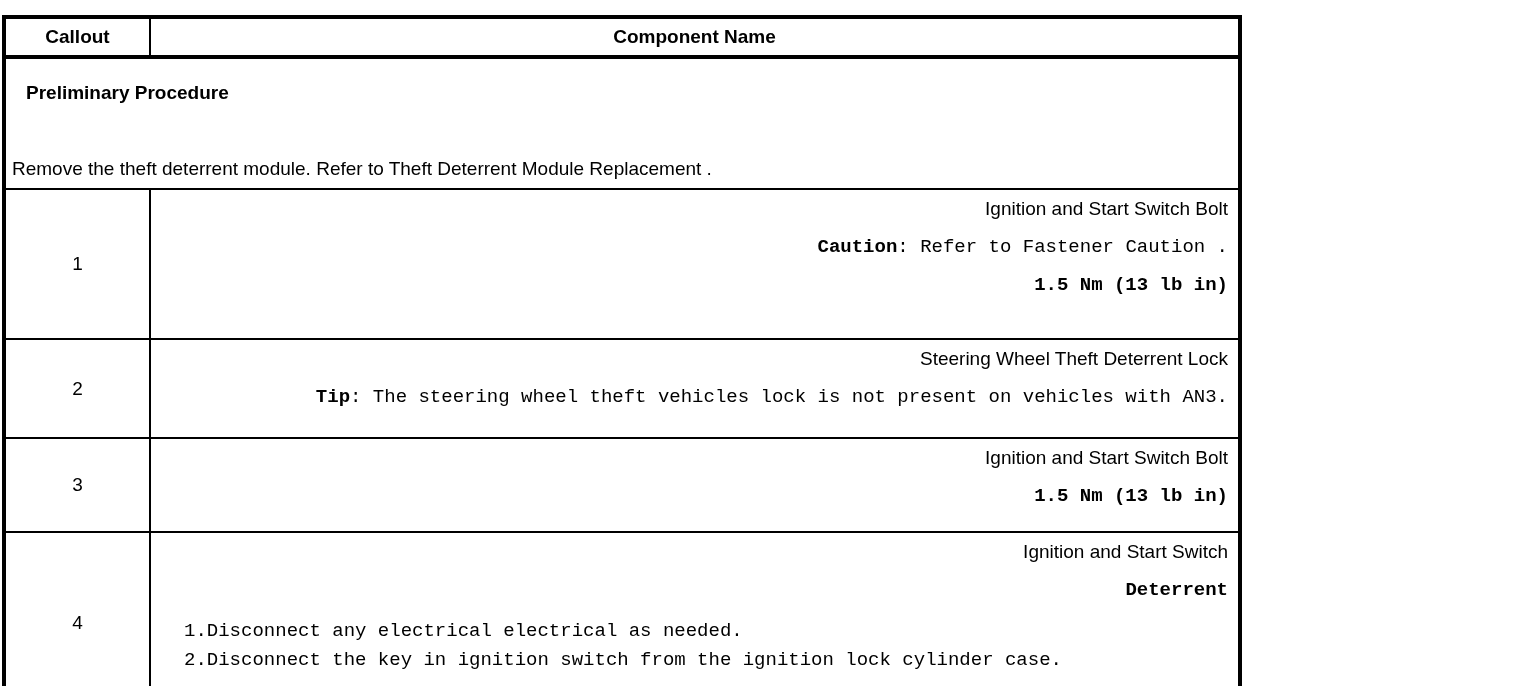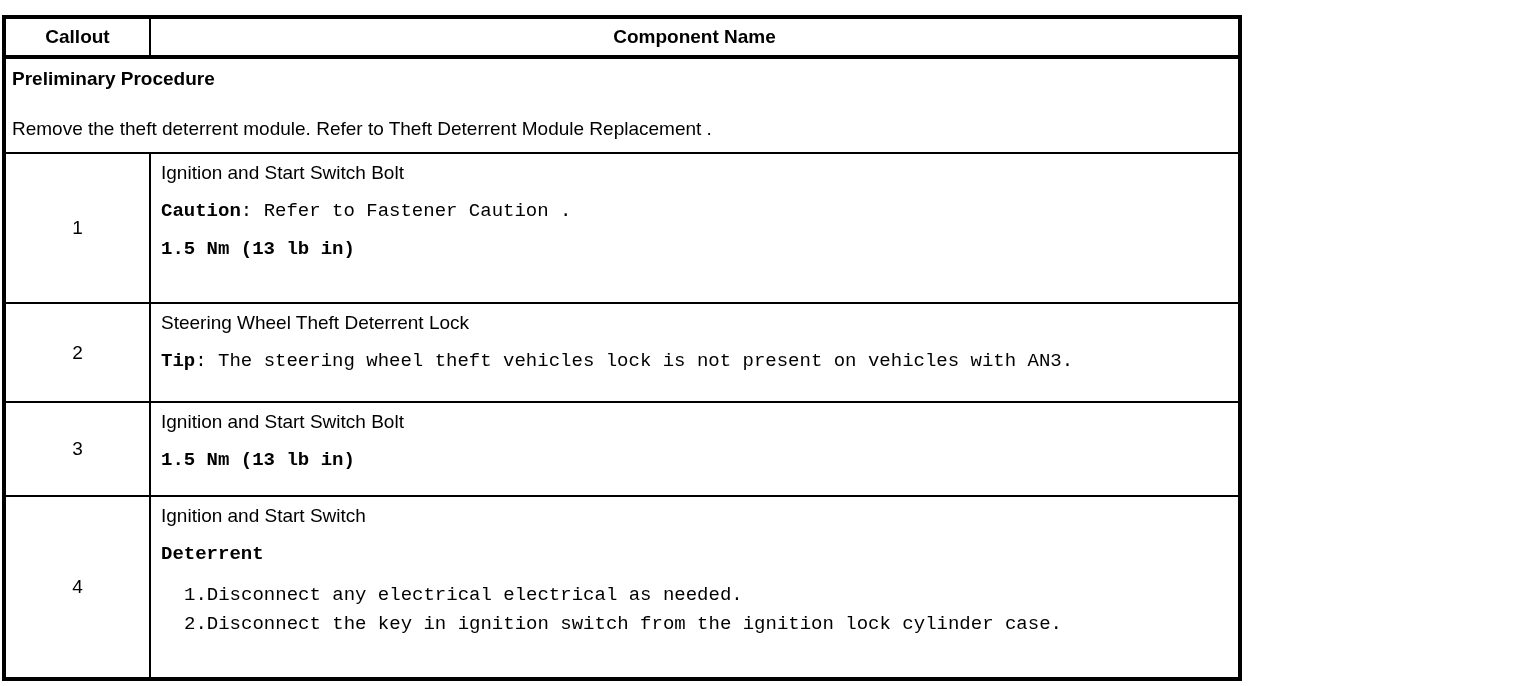--- a/index.html
+++ b/index.html
@@ -49,7 +49,7 @@
   }
   .prelim-title {
     font-weight: bold;
-    margin: 0;
+    margin: 14px;
   }
   .prelim-instruction {
     margin: 28px 0 0 0;

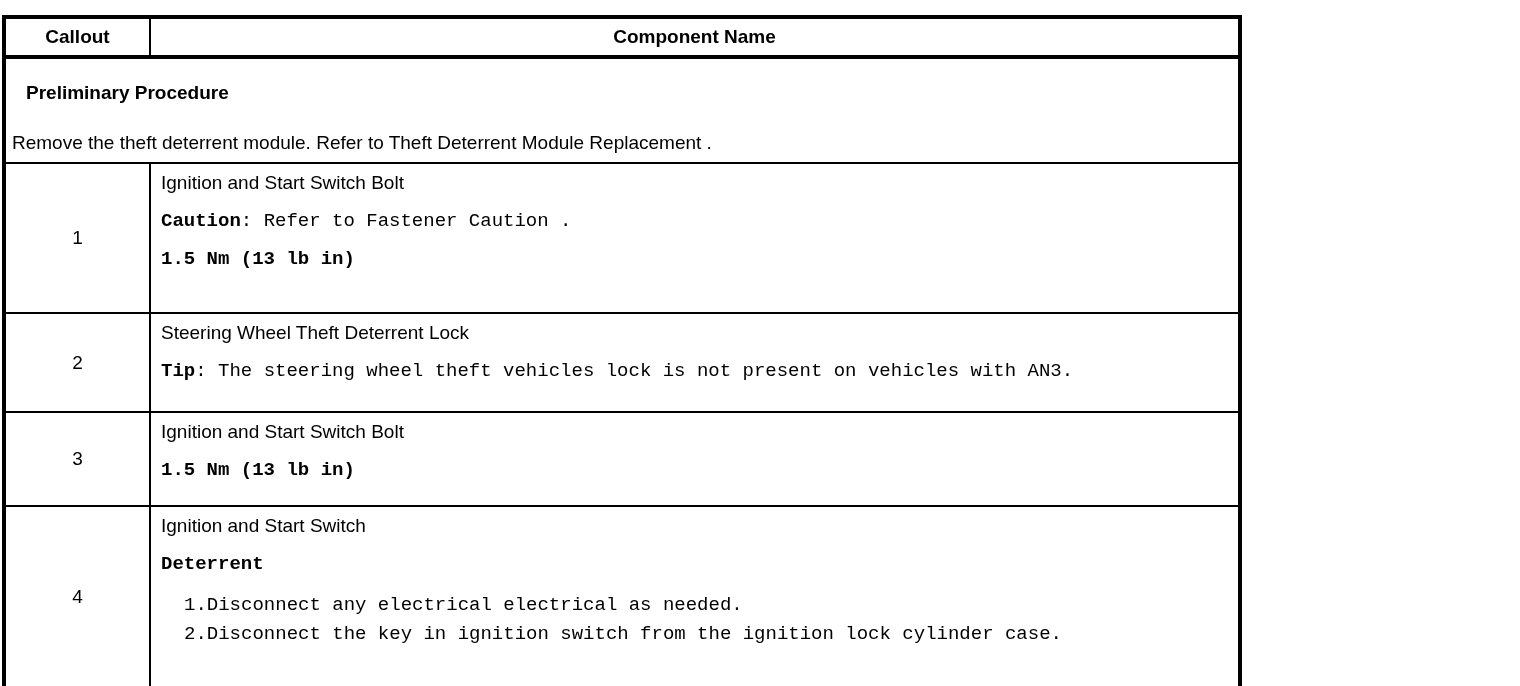--- a/index.html
+++ b/index.html
@@ -52,7 +52,7 @@
     margin: 14px;
   }
   .prelim-instruction {
-    margin: 28px 0 0 0;
+    margin: 54px 0 0 0;
   }
 
   tr.row-1 { height: 150px; }

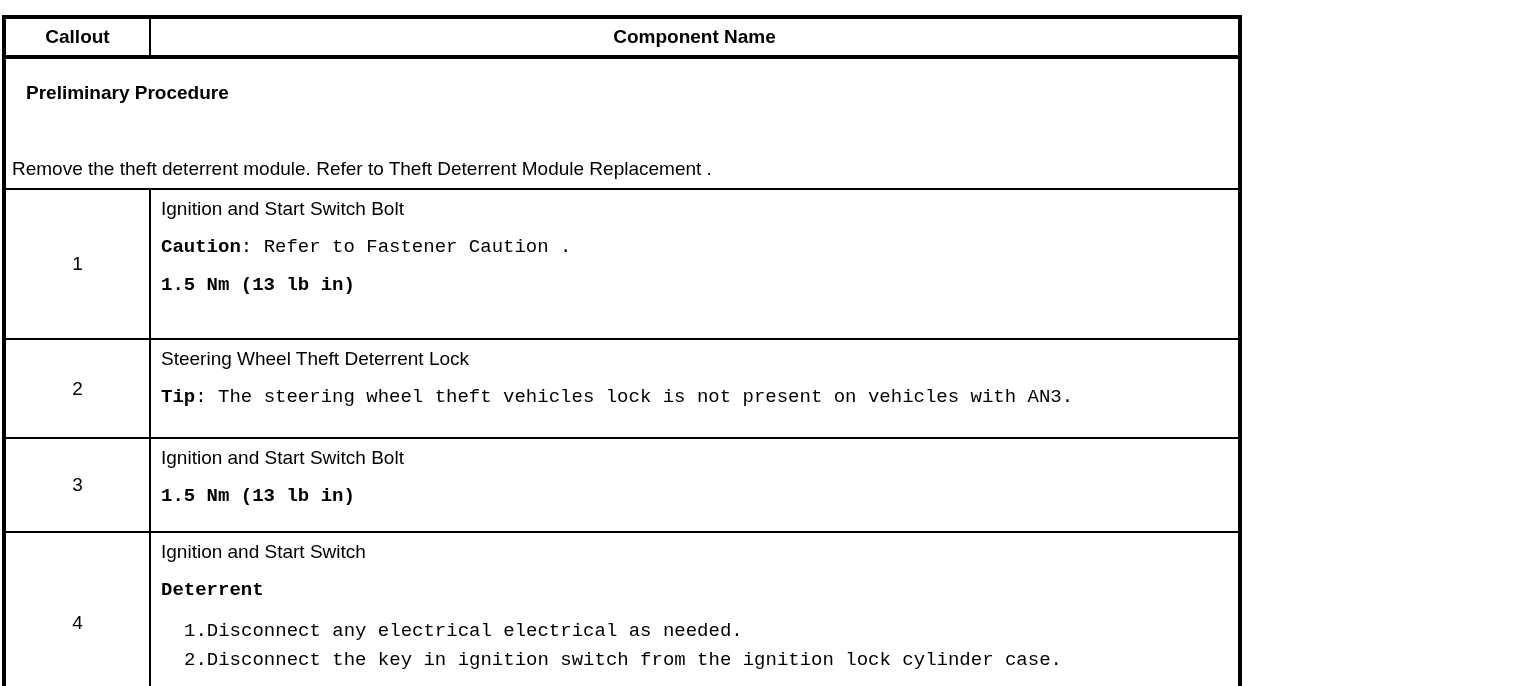--- a/index.html
+++ b/index.html
@@ -68,6 +68,7 @@
   td.content-cell {
     vertical-align: top;
     padding: 8px 10px 8px 10px;
+    text-align: right;
   }
   td.content-cell p {
     margin: 0;

